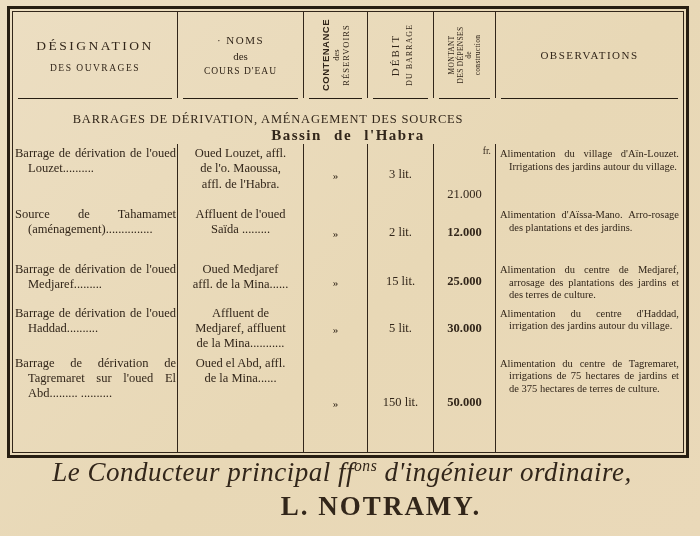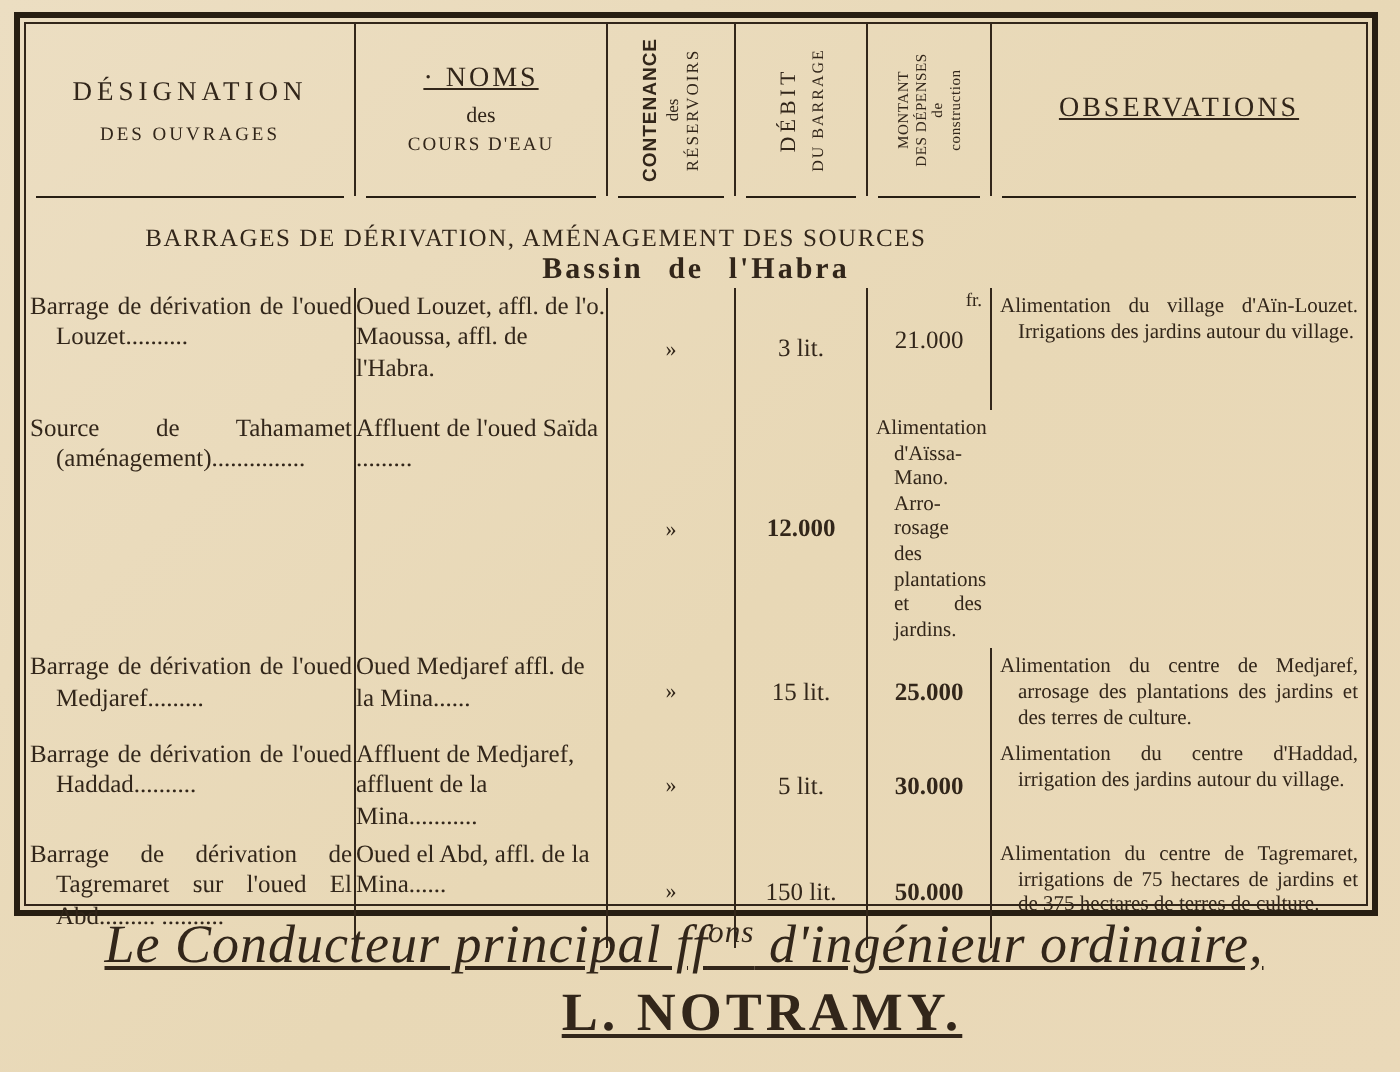--- a/index.html
+++ b/index.html
@@ -40,7 +40,7 @@
   .th-center { display:flex; flex-direction:column; align-items:center; justify-content:center; text-align:center; }
   .h-main  { font-size:13.5px; letter-spacing:2.5px; }
   .h-sub   { font-size:9.5px; letter-spacing:1.5px; margin-top:9px; }
-  .h-noms  { font-size:14px; letter-spacing:1.5px;text-decoration:underline; }
+  .h-noms  { font-size:11px; letter-spacing:1.5px; }
   .h-des   { font-size:11px; margin:4px 0; }
   .h-cours { font-size:9.5px; letter-spacing:1px; }
   .vwrap {

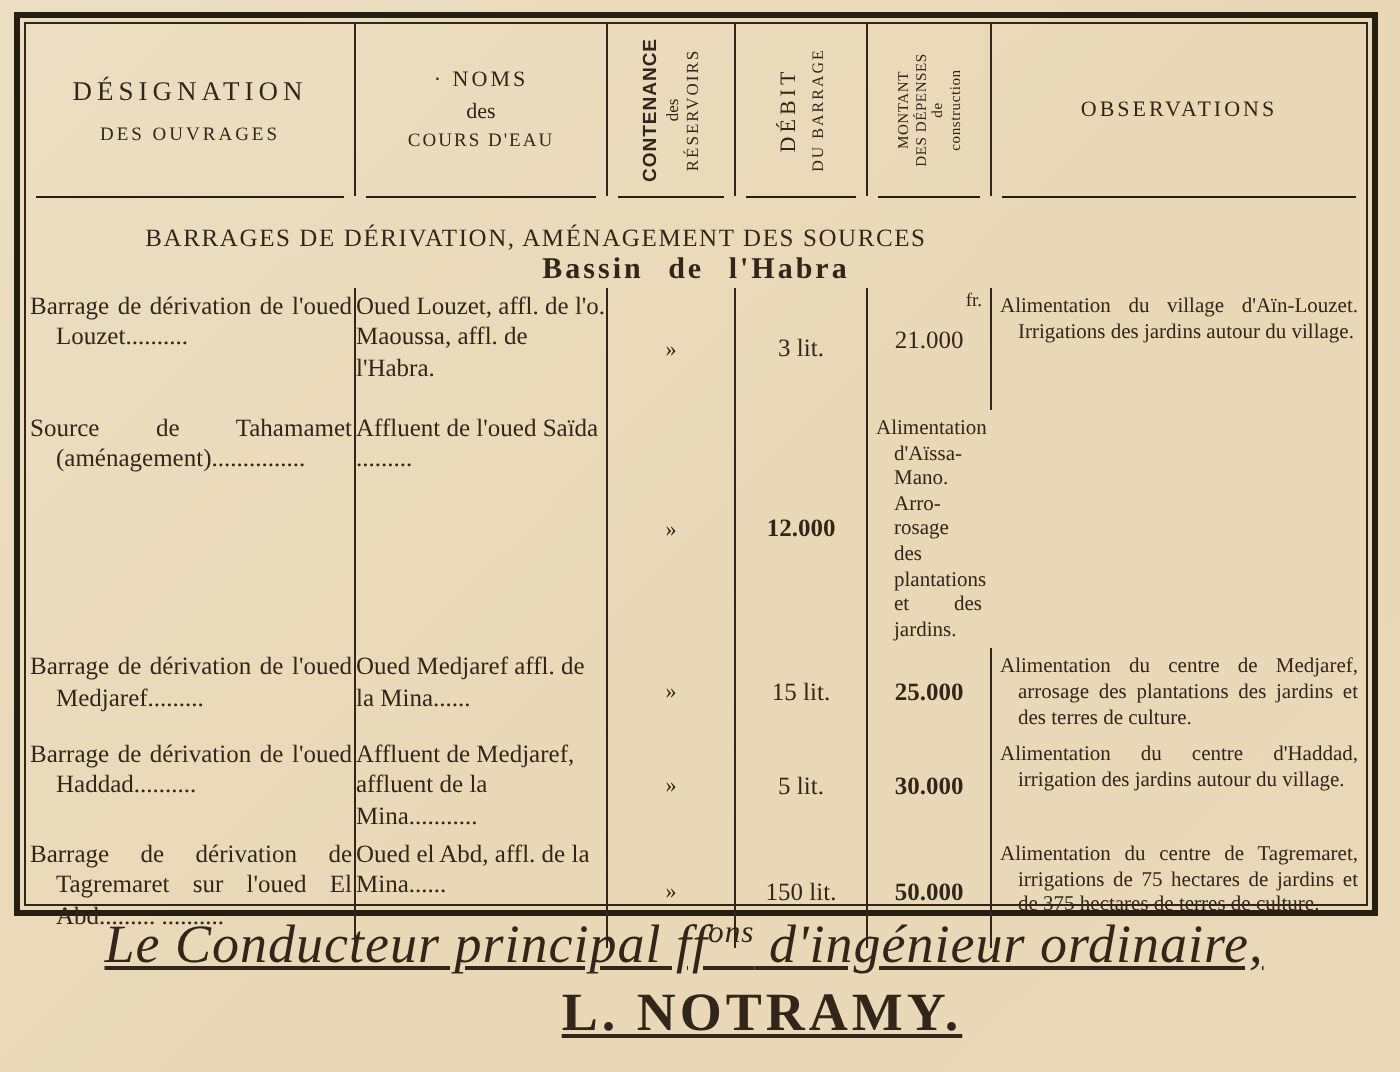--- a/index.html
+++ b/index.html
@@ -70,7 +70,7 @@
   
   .trow { flex:0 0 auto; }
   .c-des { font-size:12.5px; line-height:1.22; padding:2px 1px 2px 15px; text-indent:-13px; text-align:justify; }
-  .c-eau { font-size:12.5px; line-height:1.22; padding:2px 0; }
+  .c-eau { font-size:12.5px; line-height:1.22; padding:2px 14px; text-align:center; }
   .c-cont { display:flex; align-items:center; justify-content:center; font-size:11px; }
   .c-deb  { display:flex; align-items:center; justify-content:center; font-size:12.5px; }
   .c-mont { display:flex; align-items:center; justify-content:center; font-size:12.5px;font-weight:bold; }

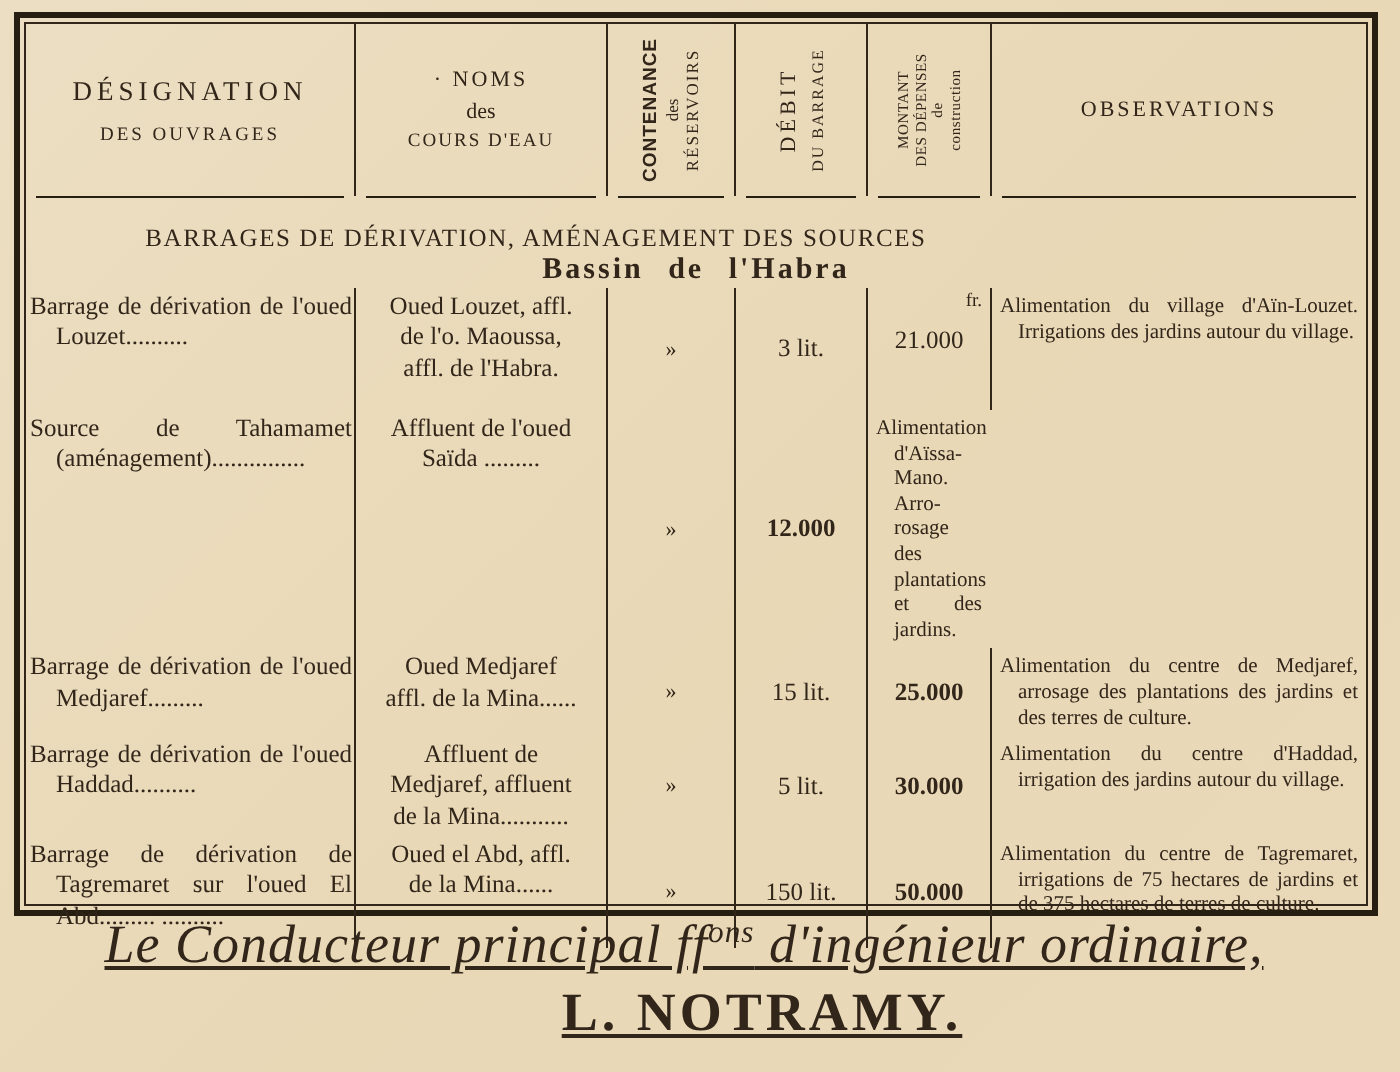--- a/index.html
+++ b/index.html
@@ -74,7 +74,7 @@
   .c-cont { display:flex; align-items:center; justify-content:center; font-size:11px; }
   .c-deb  { display:flex; align-items:center; justify-content:center; font-size:12.5px; }
   .c-mont { display:flex; align-items:center; justify-content:center; font-size:12.5px;font-weight:bold; }
-  .c-mont-fr { display:flex; flex-direction:column; align-items:stretch; font-size:12.5px; }
+  .c-mont-fr { display:flex; flex-direction:column; align-items:stretch; font-size:12.5px;gap:24px; }
   .fr-label { align-self:flex-end; font-size:9.5px; padding:2px 4px 0 0; }
   .mont-val { text-align:center; margin-top:7px; }
   .c-obs { font-size:10.5px; line-height:1.2; padding:4px 4px 2px 13px; text-indent:-9px; text-align:justify; }

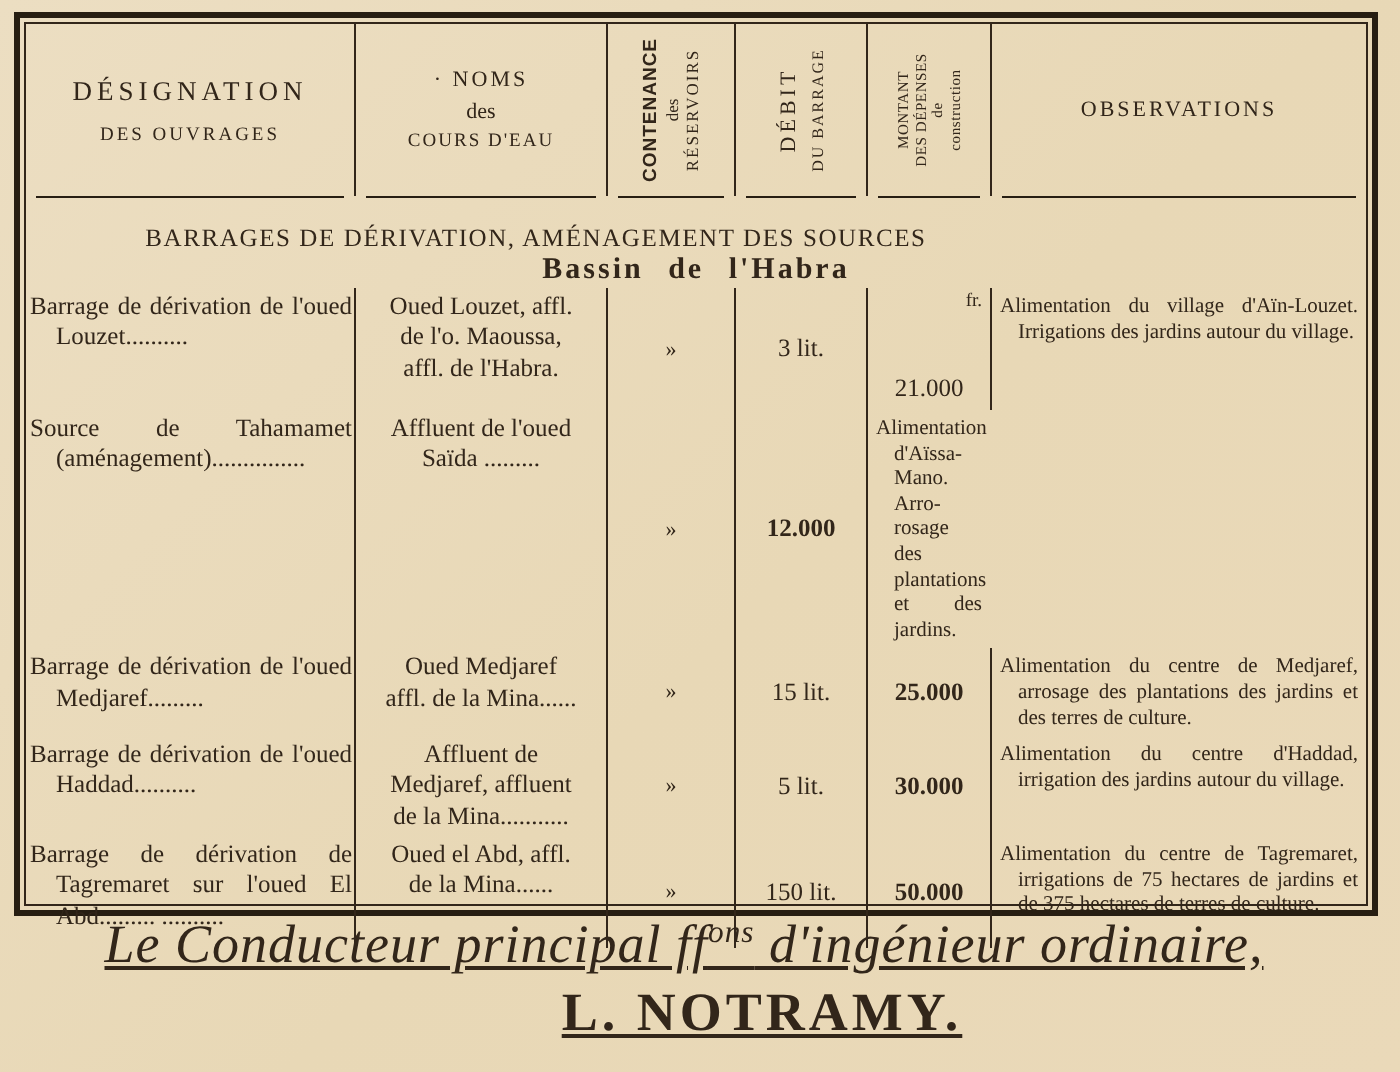--- a/index.html
+++ b/index.html
@@ -156,6 +156,7 @@
         <div class="c-des">Source de Tahamamet (aménagement)...............</div>
         <div class="c-eau">Affluent de l'oued Saïda .........</div>
         <div class="c-cont">»</div>
+        <div class="c-deb">2 lit.</div>
         <div class="c-mont">12.000</div>
         <div class="c-obs">Alimentation d'Aïssa-Mano. Arro-rosage des plantations et des jardins.</div>
       </div>

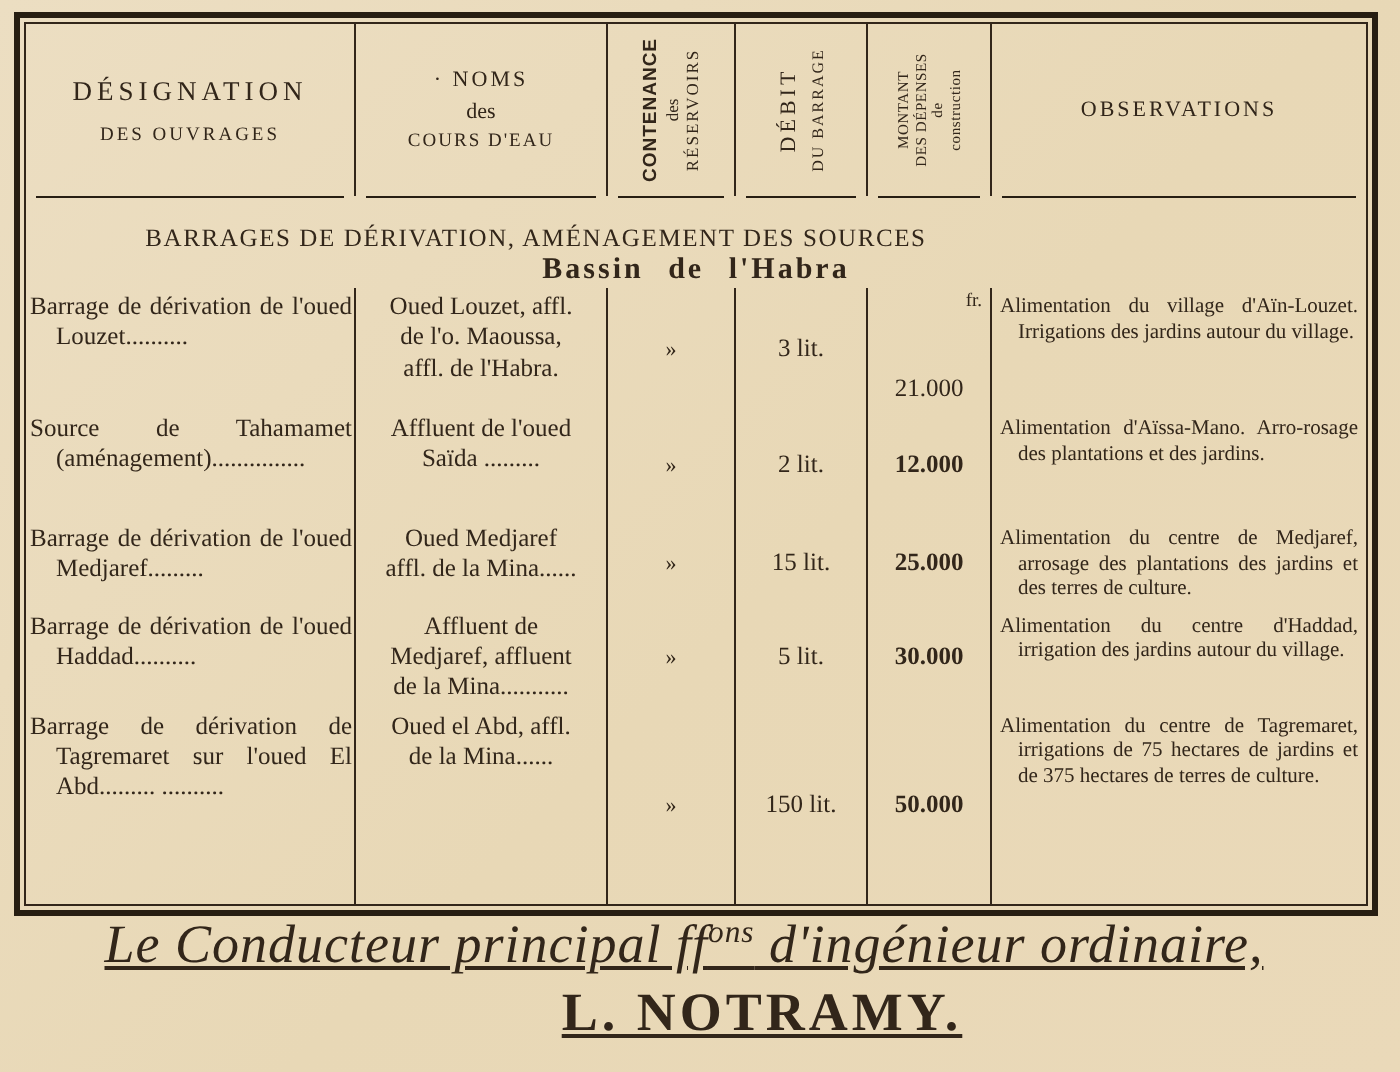--- a/index.html
+++ b/index.html
@@ -80,7 +80,7 @@
   .c-obs { font-size:10.5px; line-height:1.2; padding:4px 4px 2px 13px; text-indent:-9px; text-align:justify; }
 
   
-  .signature { position:absolute; left:0; right:16px; top:457px;text-decoration:underline; }
+  .signature { position:absolute; left:0; right:16px; top:457px; }
   .sig-line {
     font-style:italic; font-size:27px; text-align:center;
     letter-spacing:.5px; white-space:nowrap;

